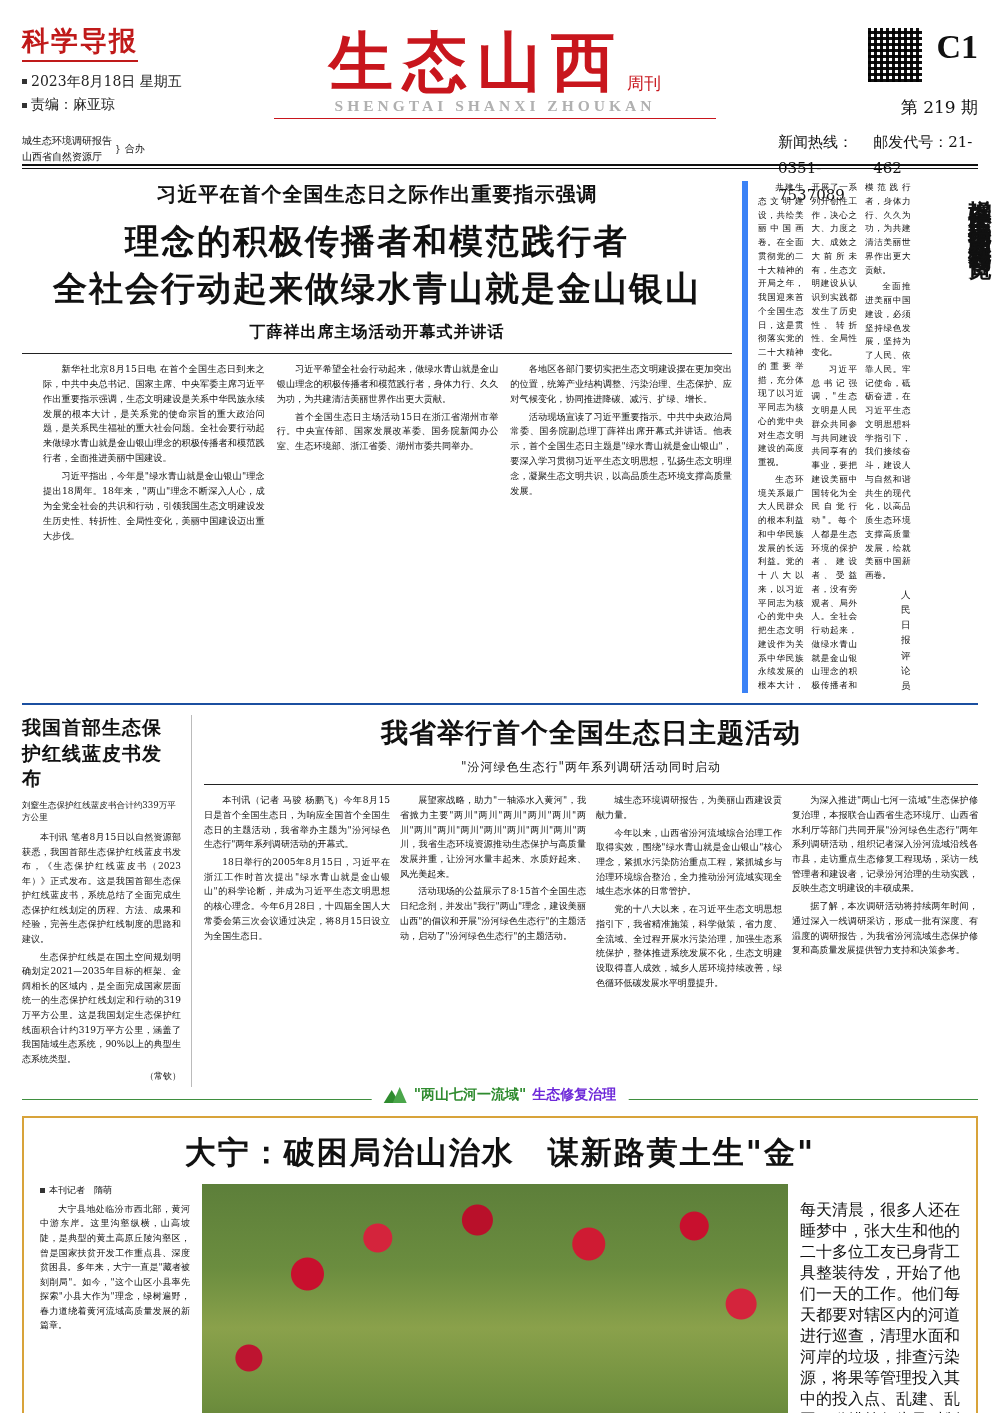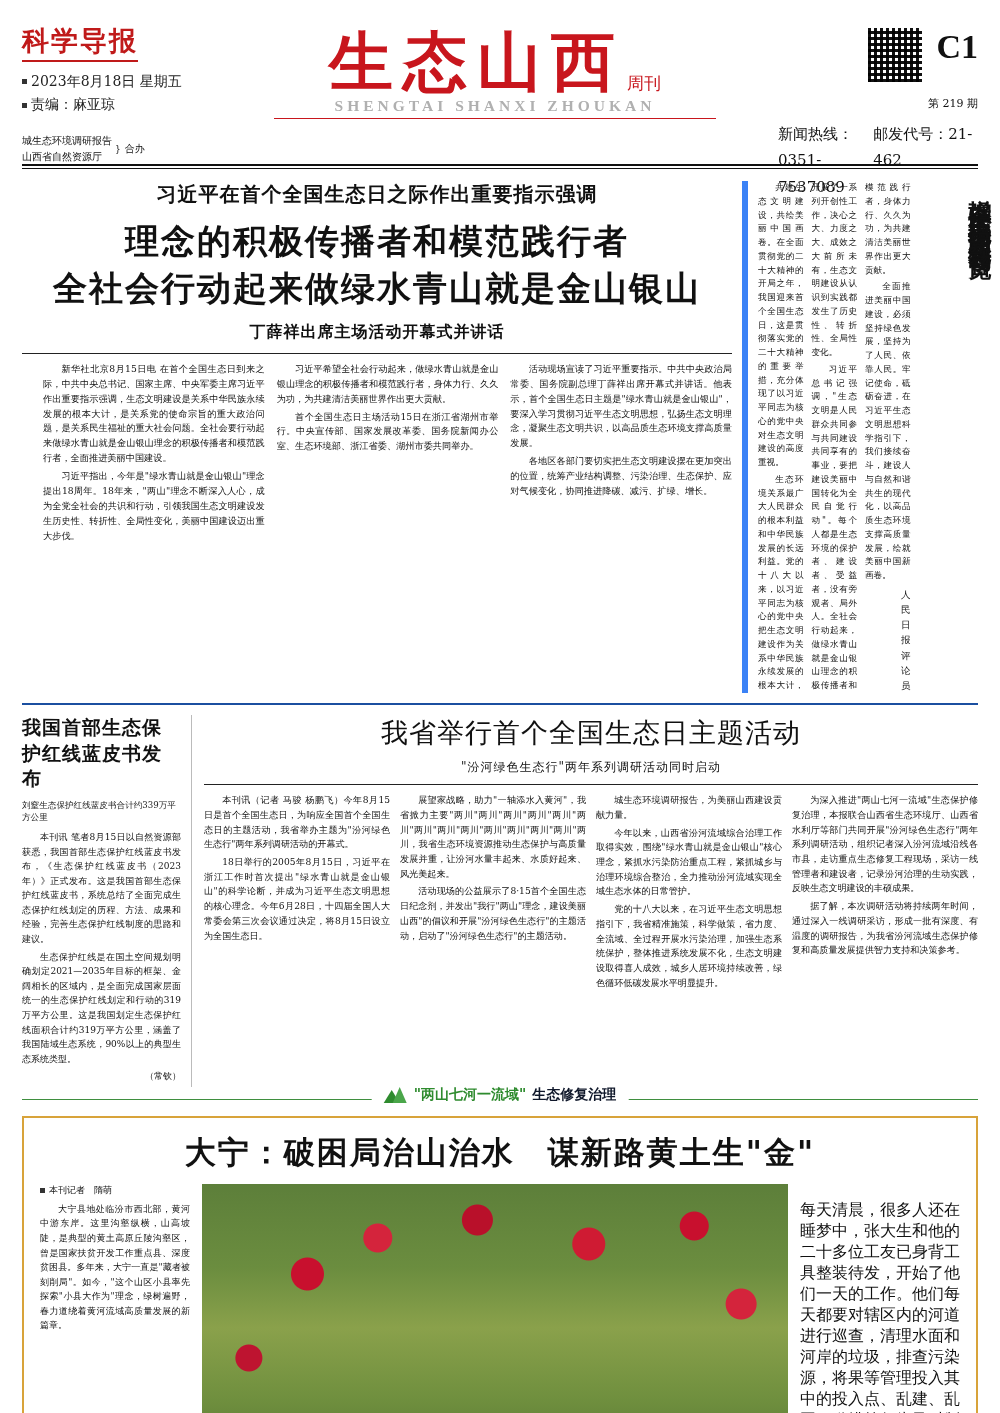--- a/index.html
+++ b/index.html
@@ -55,7 +55,7 @@
     background-blend-mode:multiply; display:inline-block; margin-right:6px; vertical-align:top;
   }
   .mh-qr-row { display:flex; justify-content:flex-end; align-items:flex-start; gap:8px; }
-  .mh-issue { font-size:11px; margin-top:14px; }
+  .mh-issue { font-size:17px; margin-top:14px; }
   .mh-contact { margin-top:10px; font-size:15px; line-height:1.75; text-align:left; }
   .mh-contact .row { display:flex; gap:10px; }
   .mh-contact .row span:first-child { width:104px; }

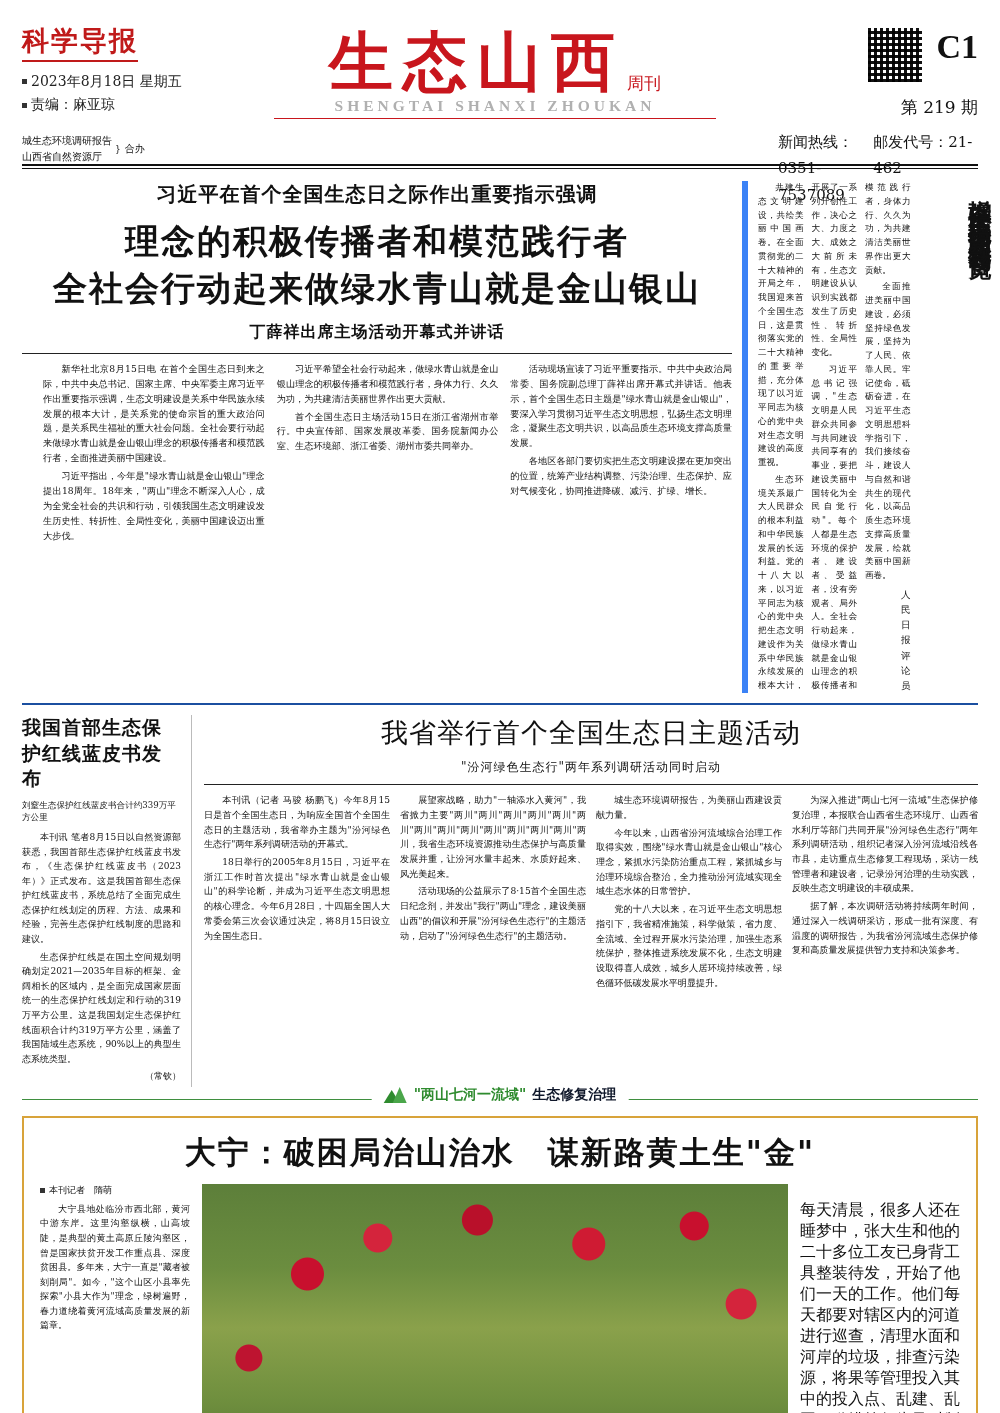--- a/index.html
+++ b/index.html
@@ -212,8 +212,8 @@
           <p>首个全国生态日主场活动15日在浙江省湖州市举行。中央宣传部、国家发展改革委、国务院新闻办公室、生态环境部、浙江省委、湖州市委共同举办。</p>
         </div>
         <div>
+          <p>各地区各部门要切实把生态文明建设摆在更加突出的位置，统筹产业结构调整、污染治理、生态保护、应对气候变化，协同推进降碳、减污、扩绿、增长。</p>
           <p>活动现场宣读了习近平重要指示。中共中央政治局常委、国务院副总理丁薛祥出席开幕式并讲话。他表示，首个全国生态日主题是"绿水青山就是金山银山"，要深入学习贯彻习近平生态文明思想，弘扬生态文明理念，凝聚生态文明共识，以高品质生态环境支撑高质量发展。</p>
-          <p>各地区各部门要切实把生态文明建设摆在更加突出的位置，统筹产业结构调整、污染治理、生态保护、应对气候变化，协同推进降碳、减污、扩绿、增长。</p>
         </div>
       </div>
     </div>

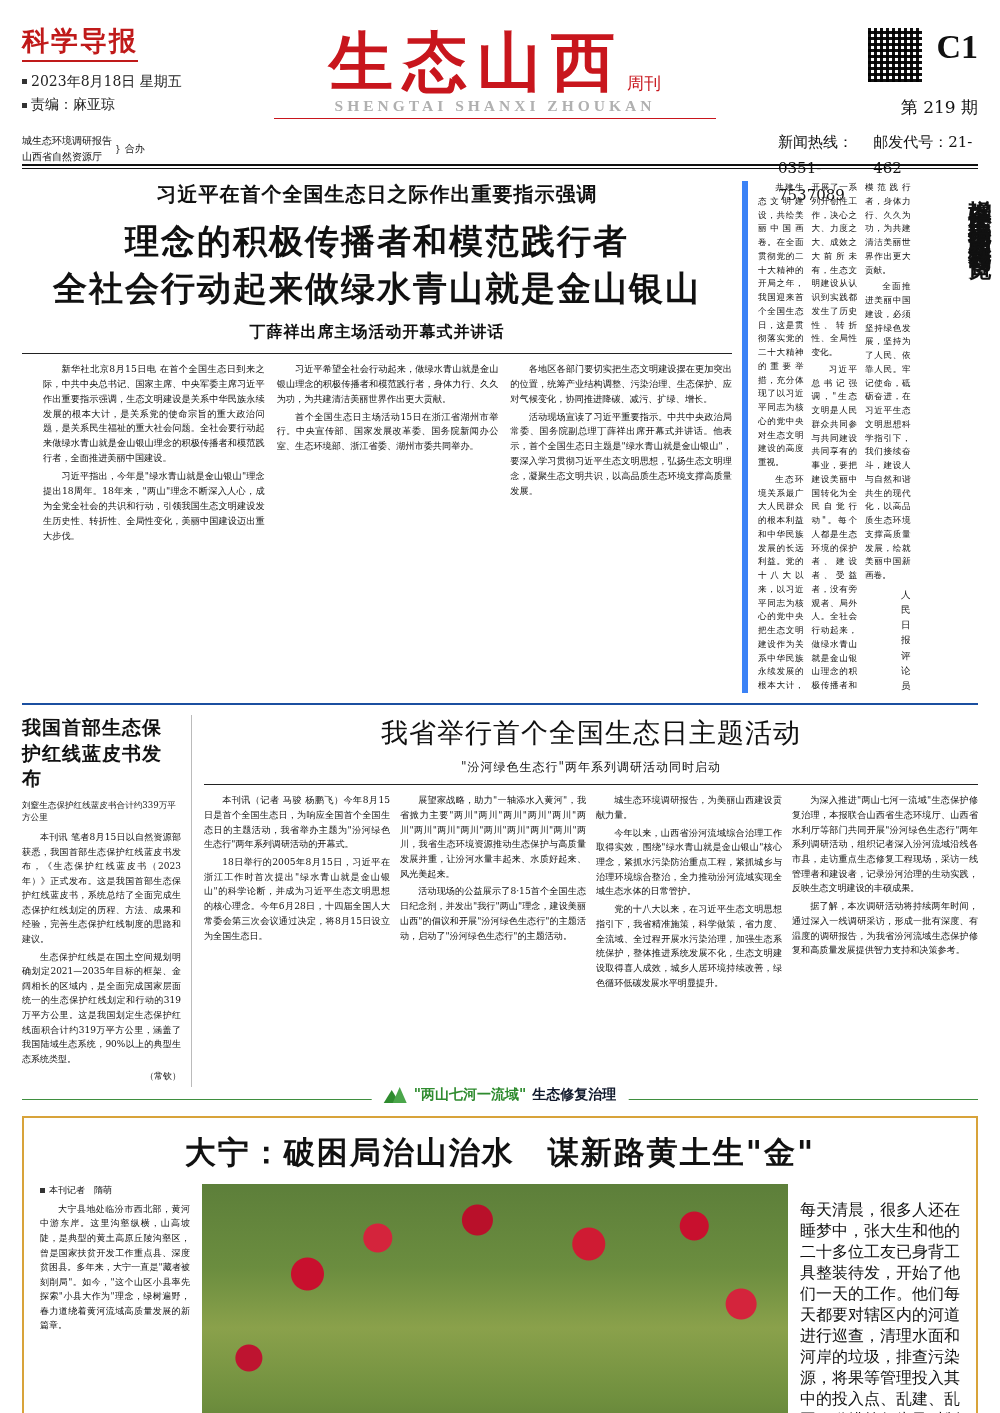--- a/index.html
+++ b/index.html
@@ -95,7 +95,7 @@
   .mid-left .byline { font-size:8.6px; color:#222; margin-bottom:6px; }
   .mid-left p { font-size:9px; line-height:1.62; text-align:justify; text-indent:2em; margin:0 0 3px; }
   .mid-right { flex:1; padding-left:12px; }
-  .mid-head { text-align:center; font-size:27px; font-weight:400; letter-spacing:1px; }
+  .mid-head { text-align:center; font-size:27px; font-weight:700; letter-spacing:1px; }
   .mid-sub { text-align:center; font-size:12px; margin-top:8px; letter-spacing:1px; }
   .mid-rule2 { border-bottom:1px solid #222; margin:8px 0 8px; }
   .cols4 { display:flex; gap:10px; font-size:9.1px; line-height:1.62; text-align:justify; }

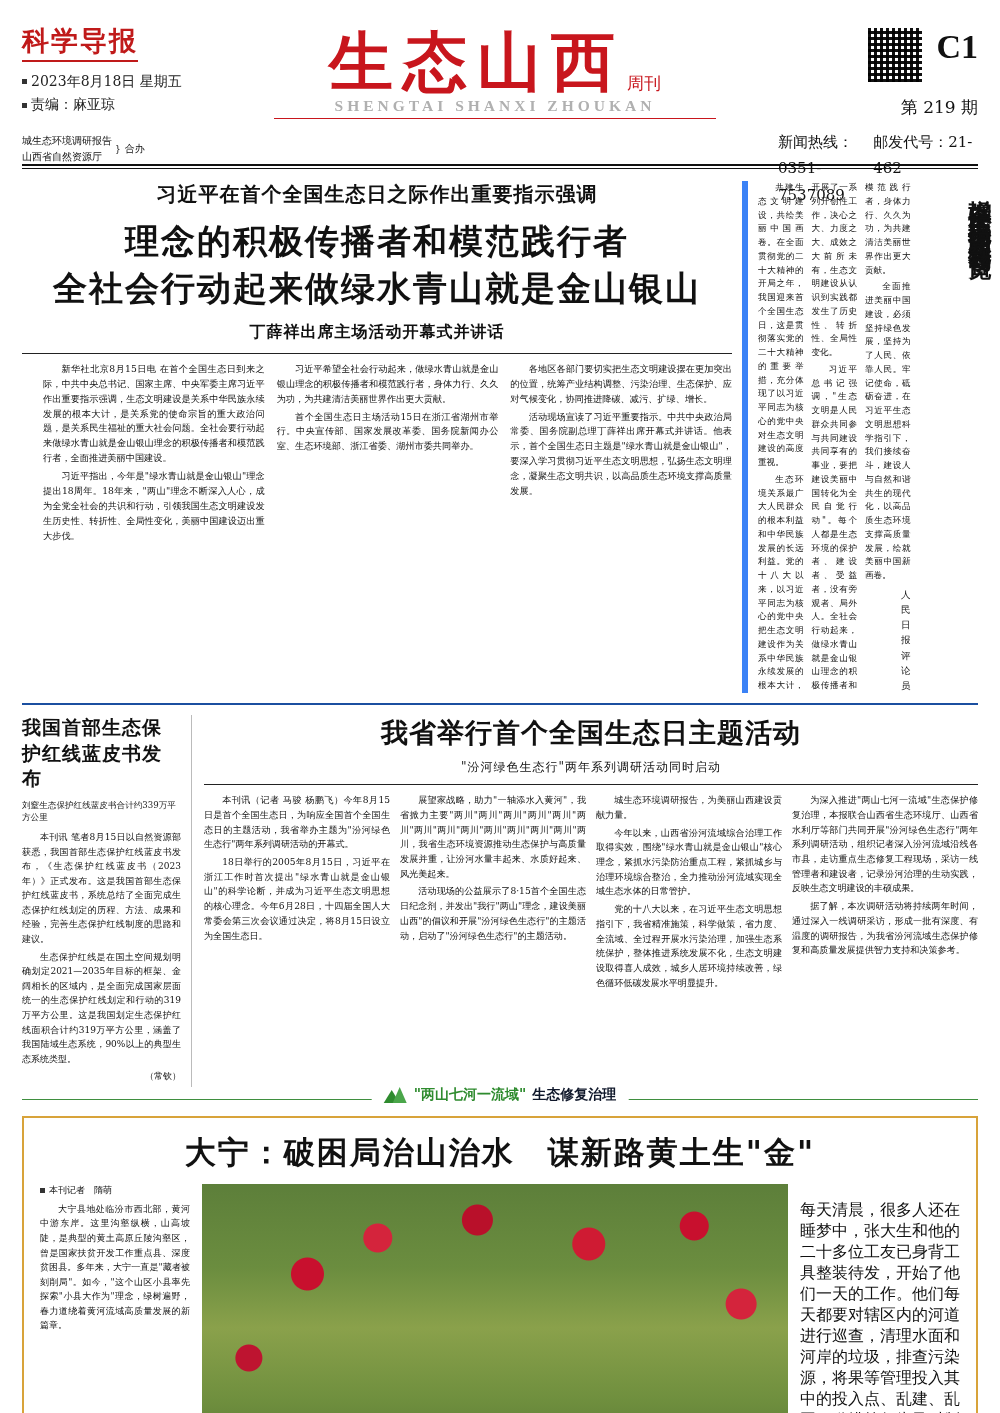--- a/index.html
+++ b/index.html
@@ -111,7 +111,7 @@
     font-size:14px; font-weight:700; white-space:nowrap;
   }
   .banner-pill .g { color:#2e8b2e; }
-  .banner-pill .b { color:#0f172a; }
+  .banner-pill .b { color:#6d28d9; }
   .banner-icon { width:24px; height:16px; position:relative; }
   .banner-icon:before{content:"";position:absolute;left:0;bottom:0;border-left:8px solid transparent;border-right:8px solid transparent;border-bottom:13px solid #2e8b2e;}
   .banner-icon:after{content:"";position:absolute;left:9px;bottom:0;border-left:7px solid transparent;border-right:7px solid transparent;border-bottom:16px solid #4aa64a;}

